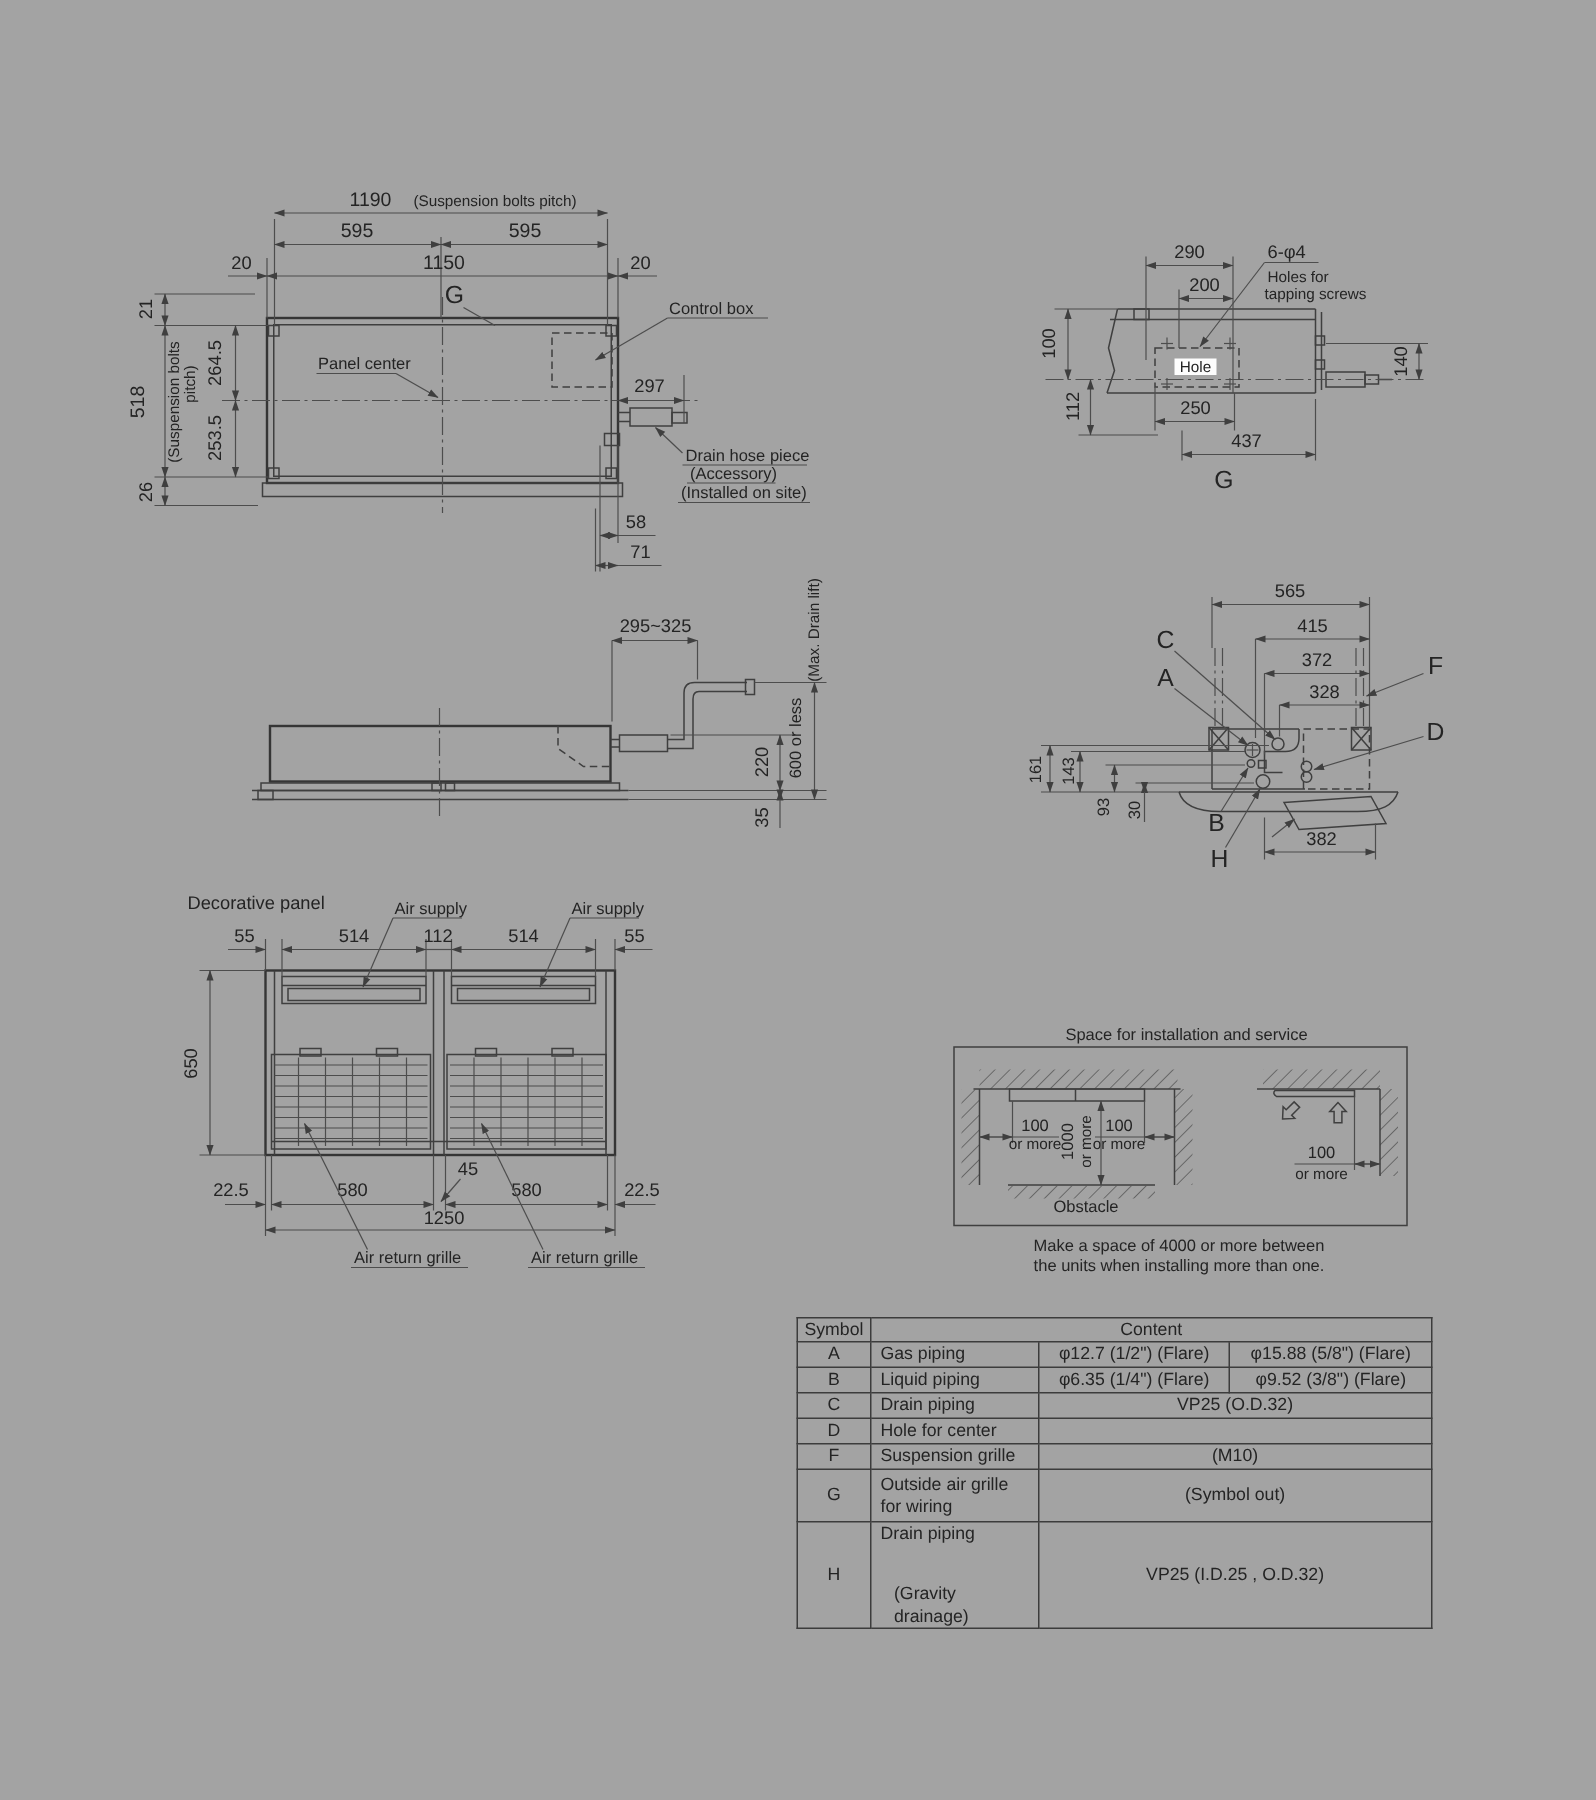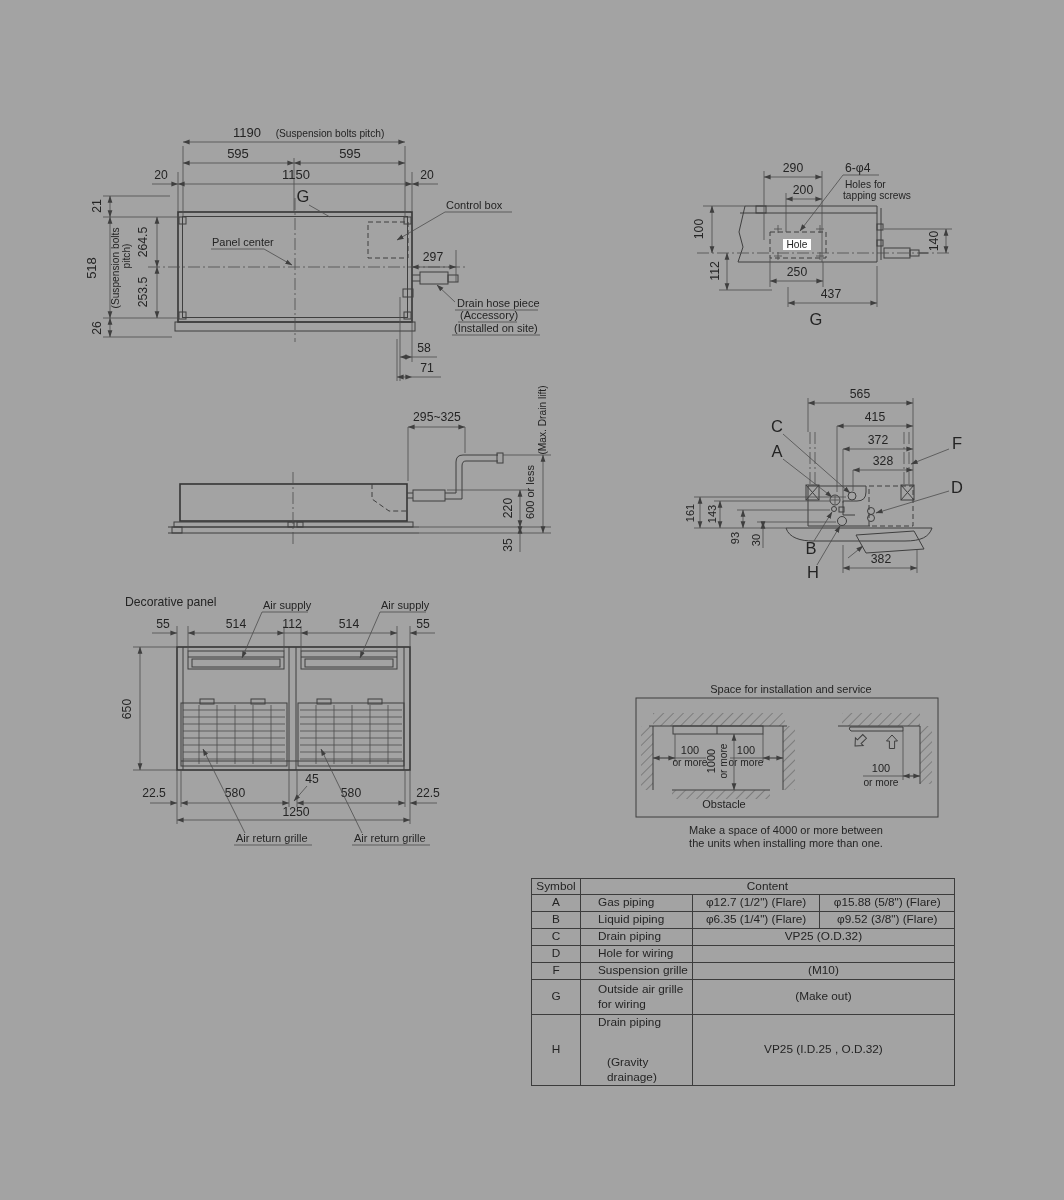--- a/index.html
+++ b/index.html
@@ -20,7 +20,7 @@
               font-size:11.8px;color:#242424;}
   #spec-table td,#spec-table th{border:1px solid #3c3c3c;font-weight:normal;
               padding:0 3px;text-align:center;line-height:1.25;}
-  #spec-table .item{text-align:left;padding-left:17px;}
+  #spec-table .item{text-align:left;padding-left:6px;}
   #spec-table .h1{height:15px;margin-top:36px;} #spec-table .h2{height:18px;} #spec-table .h3{height:17px;}
   #spec-table .hg{height:35px;} #spec-table .hh{height:39px;}
   #spec-table{border:1.5px solid #3c3c3c;}

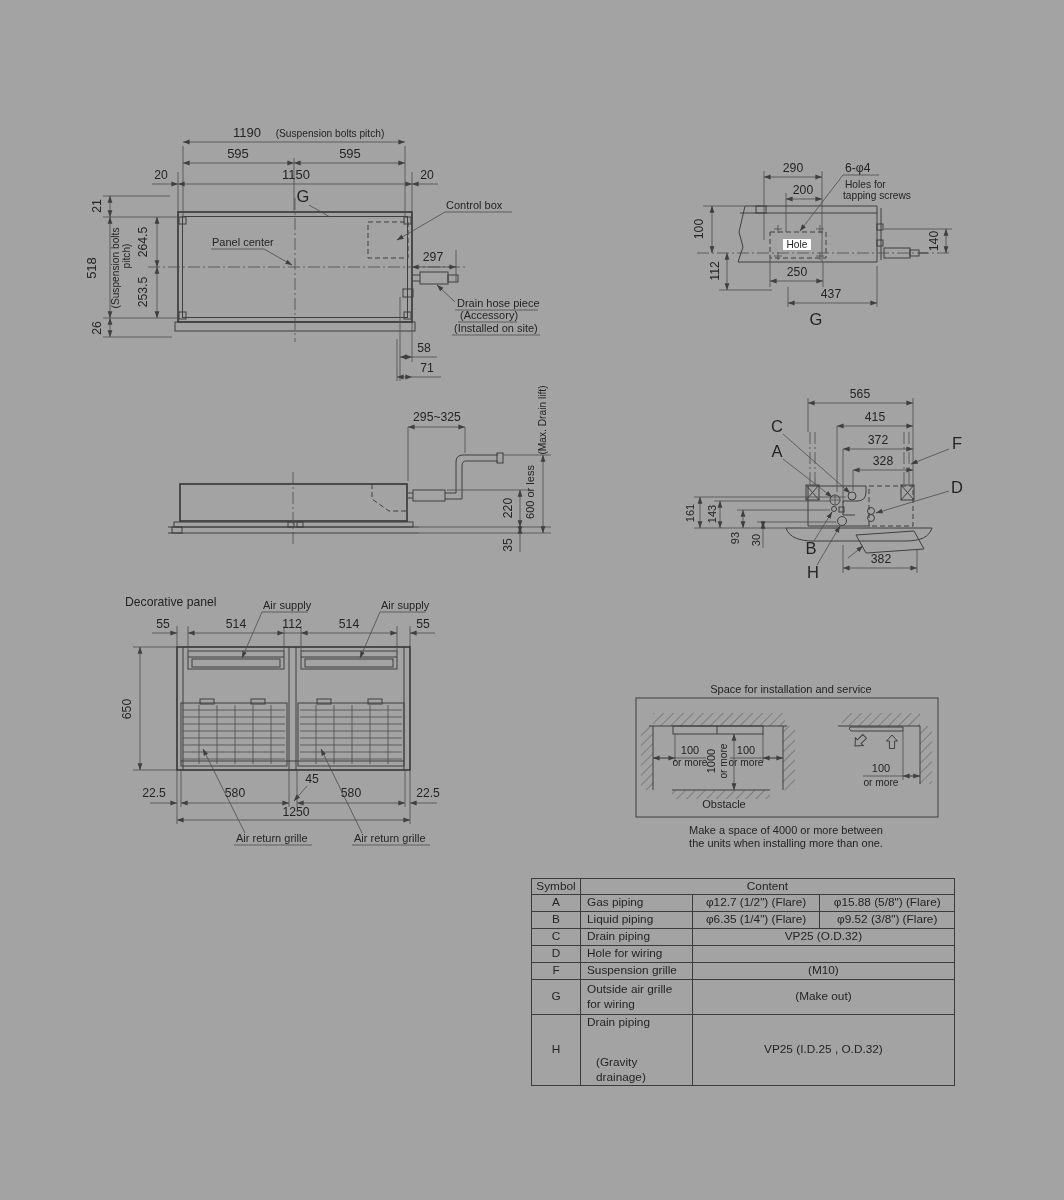--- a/index.html
+++ b/index.html
@@ -502,7 +502,7 @@
   </tr>
   <tr class="h3">
     <td>D</td>
-    <td class="item">Hole for wiring</td>
+    <td class="item">Hole for center</td>
     <td colspan="2"></td>
   </tr>
   <tr class="h3">

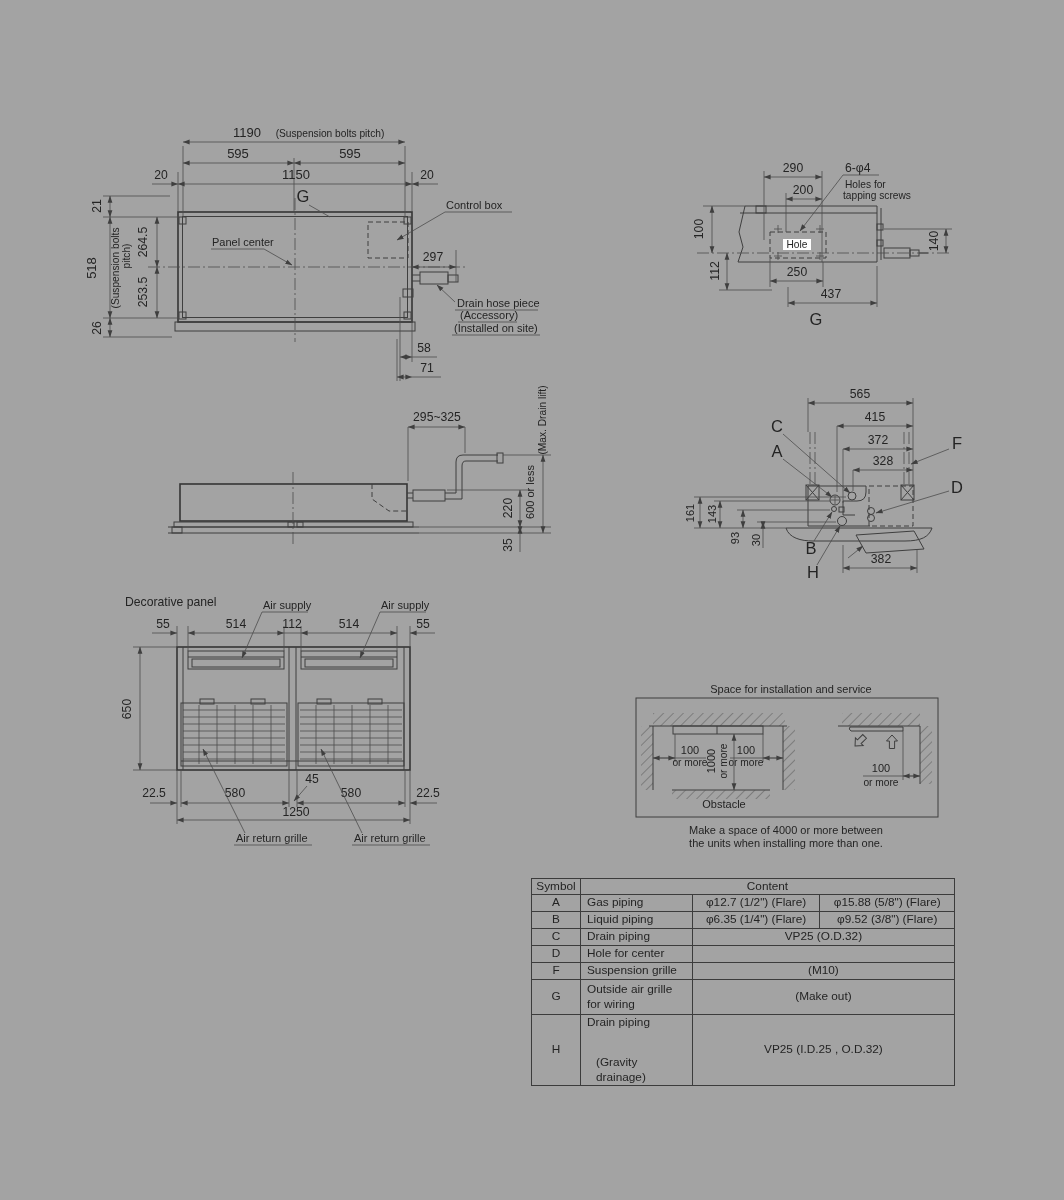--- a/index.html
+++ b/index.html
@@ -516,7 +516,7 @@
       <div>Outside air grille</div>
       <div>for wiring</div>
     </td>
-    <td colspan="2">(Make out)</td>
+    <td colspan="2">(Symbol out)</td>
   </tr>
   <tr class="hh">
     <td>H</td>

